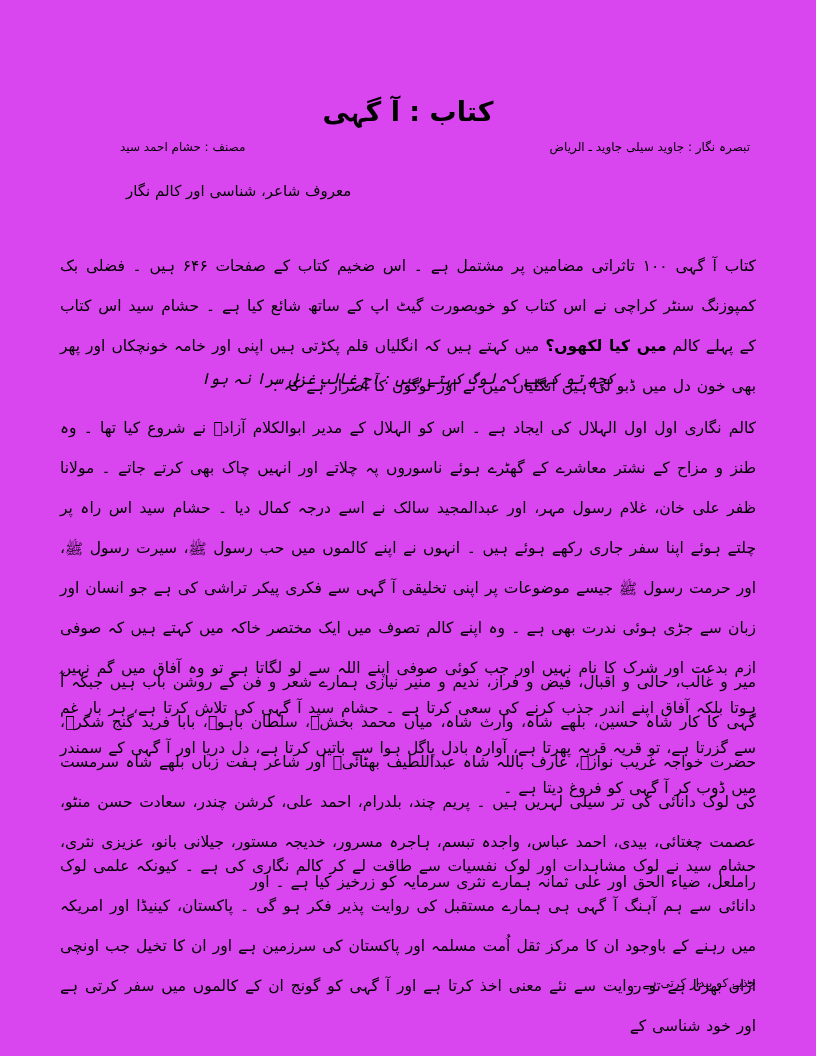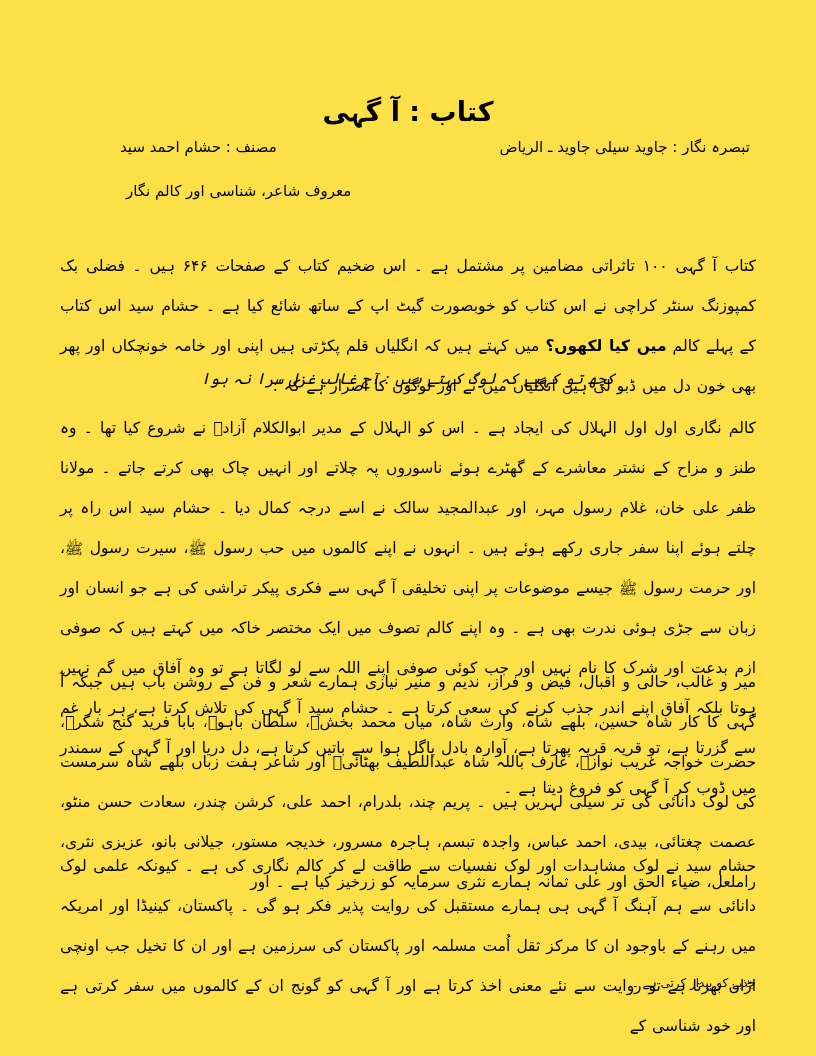--- a/index.html
+++ b/index.html
@@ -22,7 +22,7 @@
     inset: 0;
     width: 816px;
     height: 1056px;
-    background: #fde047;
+    background: #d946ef;
   }
 
   

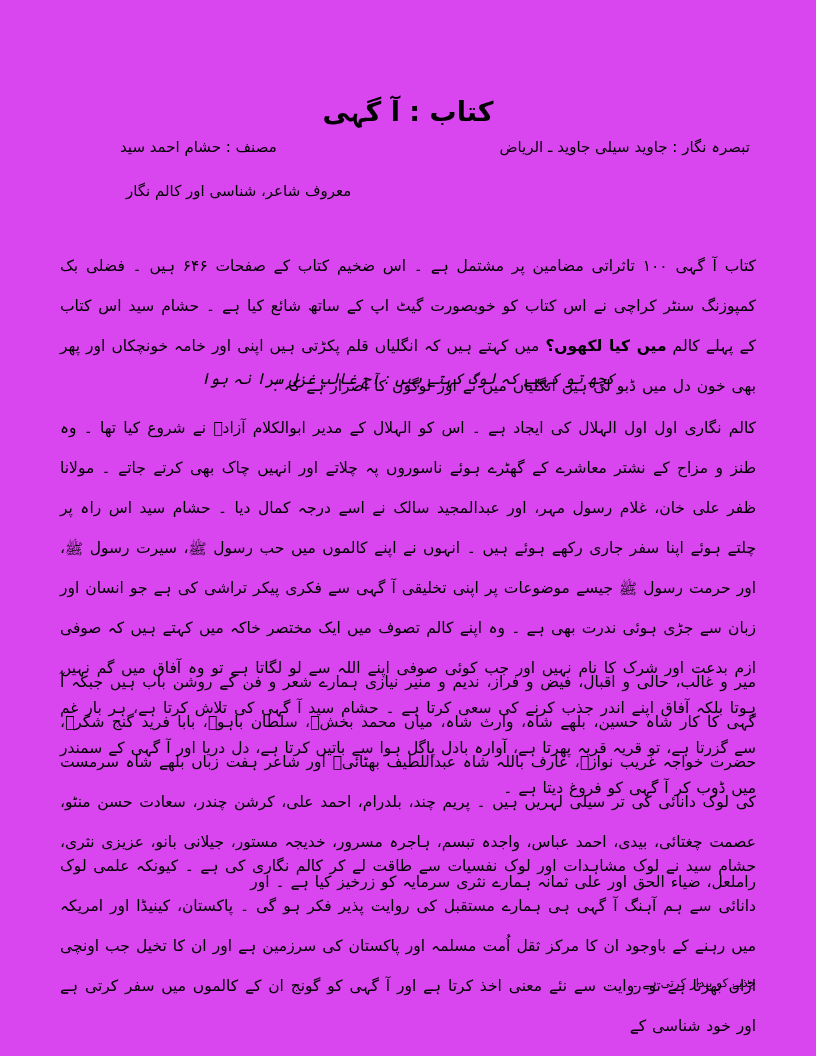--- a/index.html
+++ b/index.html
@@ -49,7 +49,7 @@
     justify-content: space-between;
     align-items: baseline;
     direction: rtl;
-    font-size: 15px;
+    font-size: 12px;
     line-height: 22px;
     white-space: nowrap;
   }

